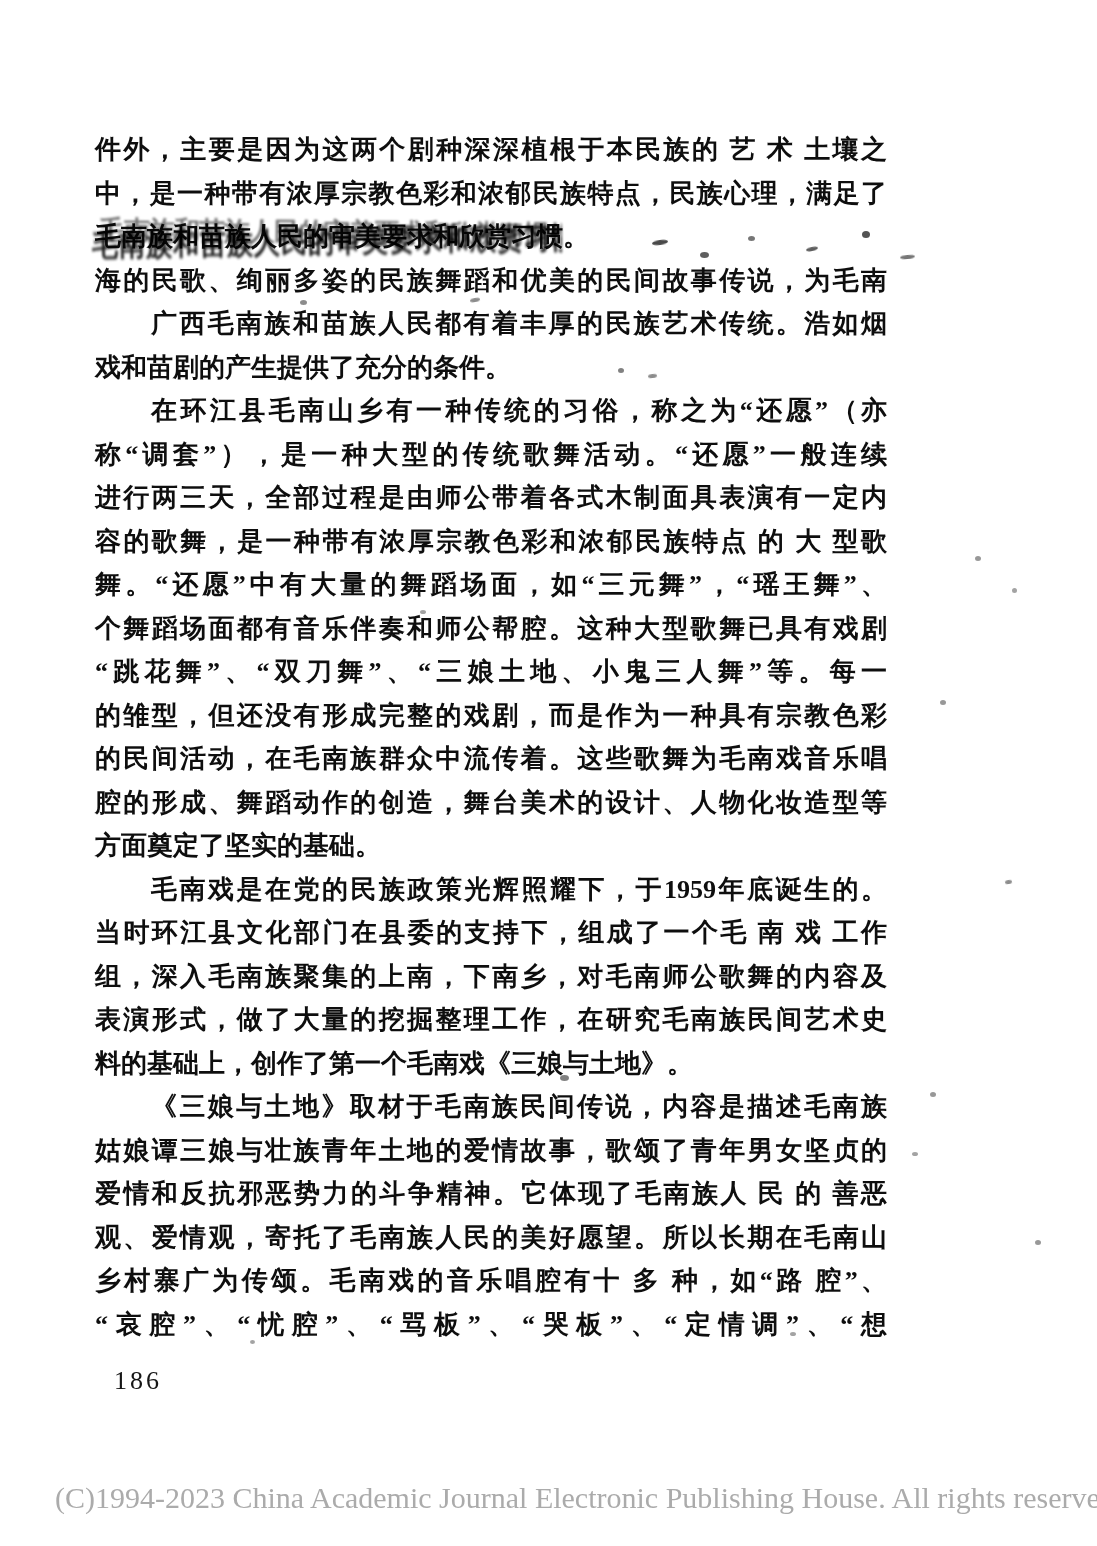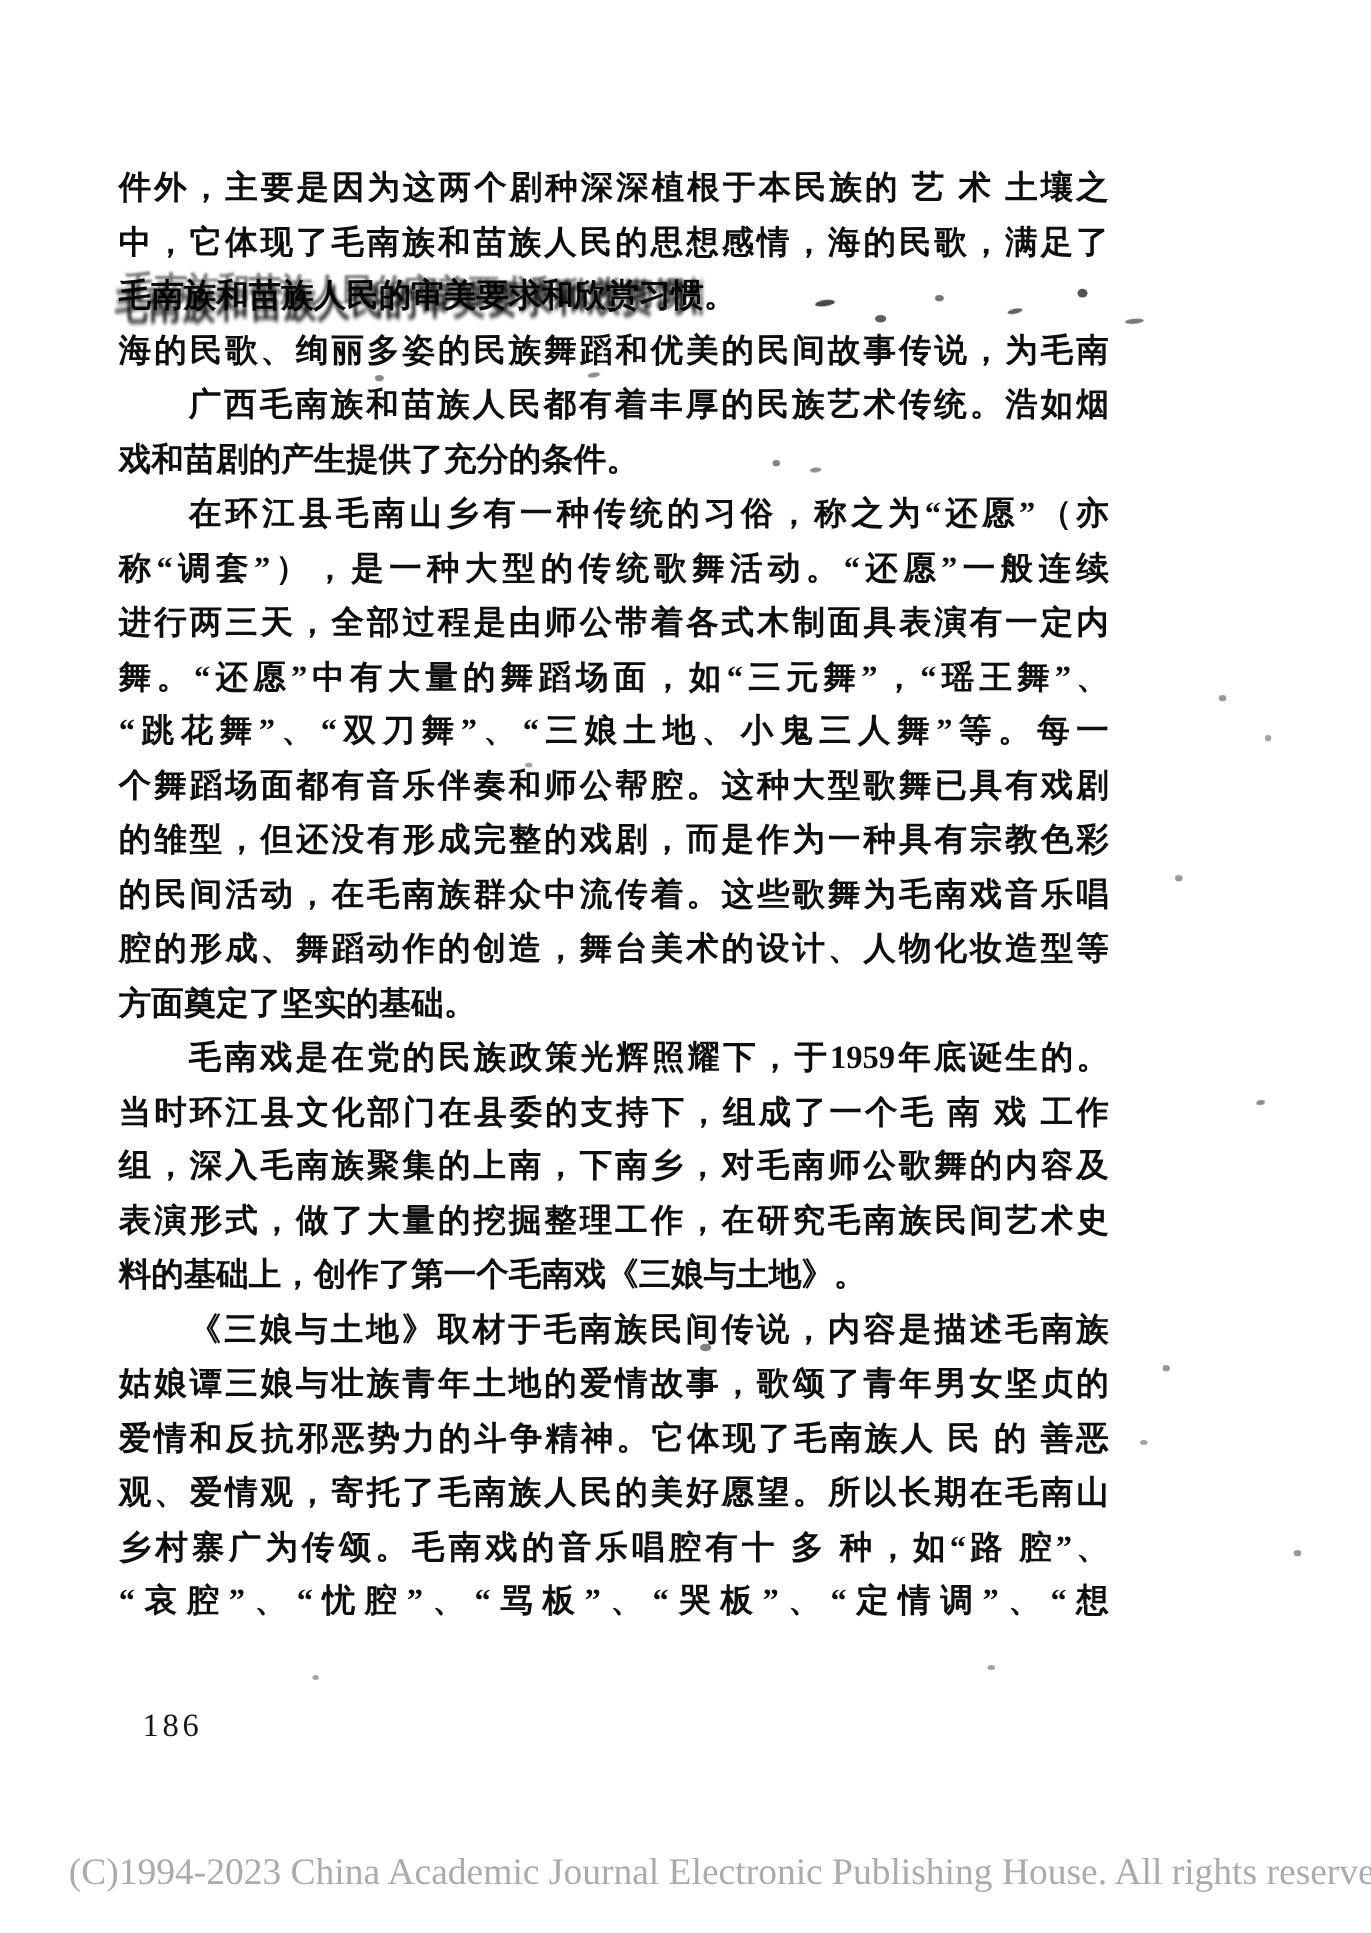--- a/index.html
+++ b/index.html
@@ -87,7 +87,7 @@
 <div class="page">
   <div class="text-block">
       <div class="line">件外，主要是因为这两个剧种深深植根于本民族的 艺 术 土壤之</div>
-      <div class="line">中，它体现了毛南族和苗族人民的思想感情，海的民歌，满足了</div>
+      <div class="line">中，是一种带有浓厚宗教色彩和浓郁民族特点，民族心理，满足了</div>
       <div class="line end overprint" data-text="毛南族和苗族人民的审美要求和欣赏习惯。">毛南族和苗族人民的审美要求和欣赏习惯。</div>
       <div class="line">海的民歌、绚丽多姿的民族舞蹈和优美的民间故事传说，为毛南</div>
       <div class="line indent">广西毛南族和苗族人民都有着丰厚的民族艺术传统。浩如烟</div>

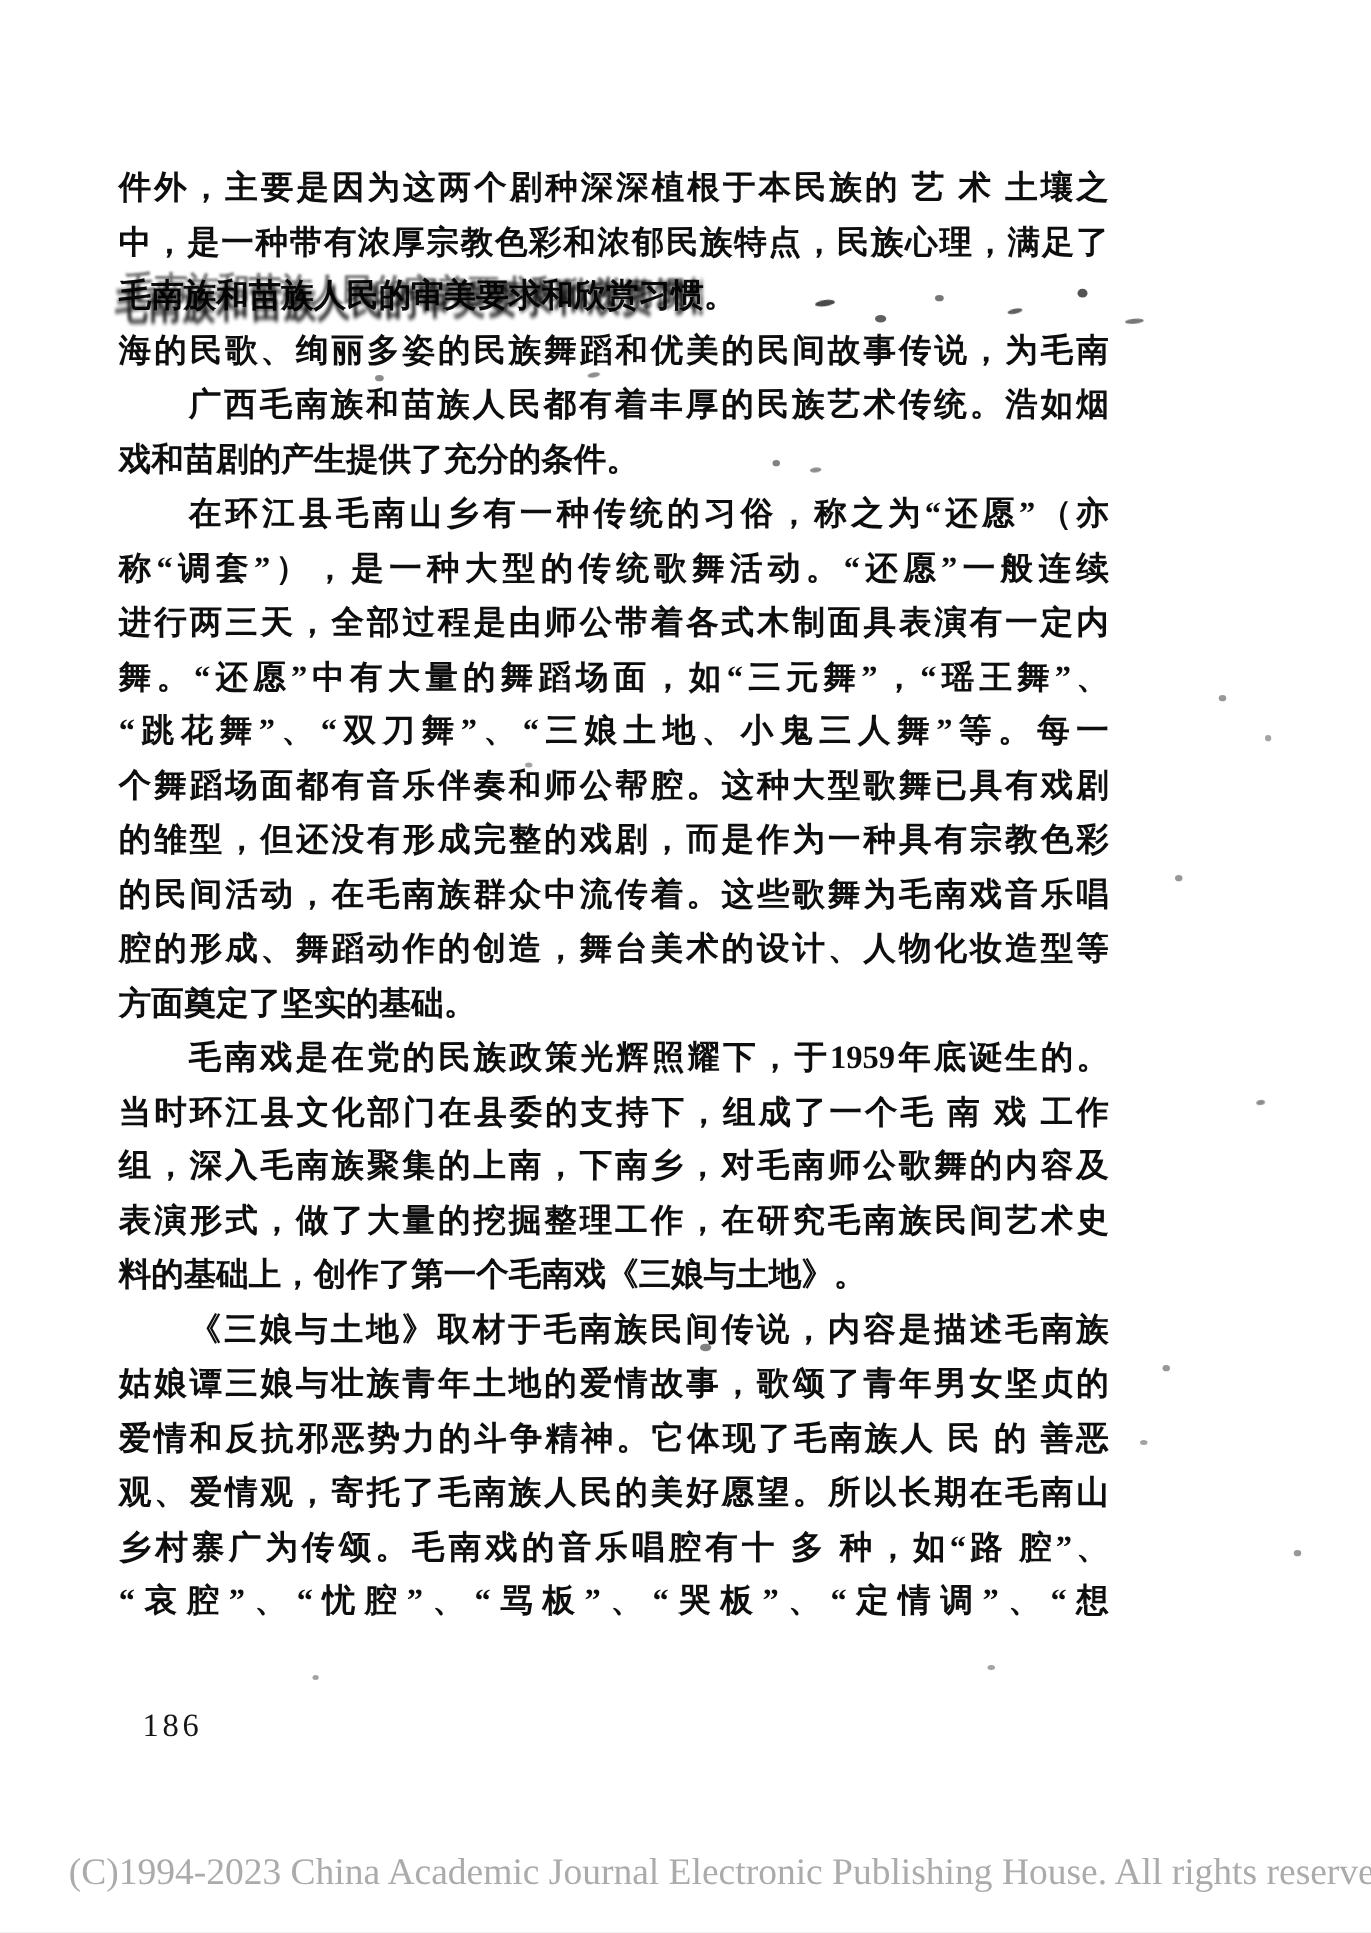--- a/index.html
+++ b/index.html
@@ -95,6 +95,7 @@
       <div class="line indent">在环江县毛南山乡有一种传统的习俗，称之为“还愿”（亦</div>
       <div class="line">称“调套”），是一种大型的传统歌舞活动。“还愿”一般连续</div>
       <div class="line">进行两三天，全部过程是由师公带着各式木制面具表演有一定内</div>
+      <div class="line">容的歌舞，是一种带有浓厚宗教色彩和浓郁民族特点 的 大 型歌</div>
       <div class="line">舞。“还愿”中有大量的舞蹈场面，如“三元舞”，“瑶王舞”、</div>
       <div class="line">“跳花舞”、“双刀舞”、“三娘土地、小鬼三人舞”等。每一</div>
       <div class="line">个舞蹈场面都有音乐伴奏和师公帮腔。这种大型歌舞已具有戏剧</div>

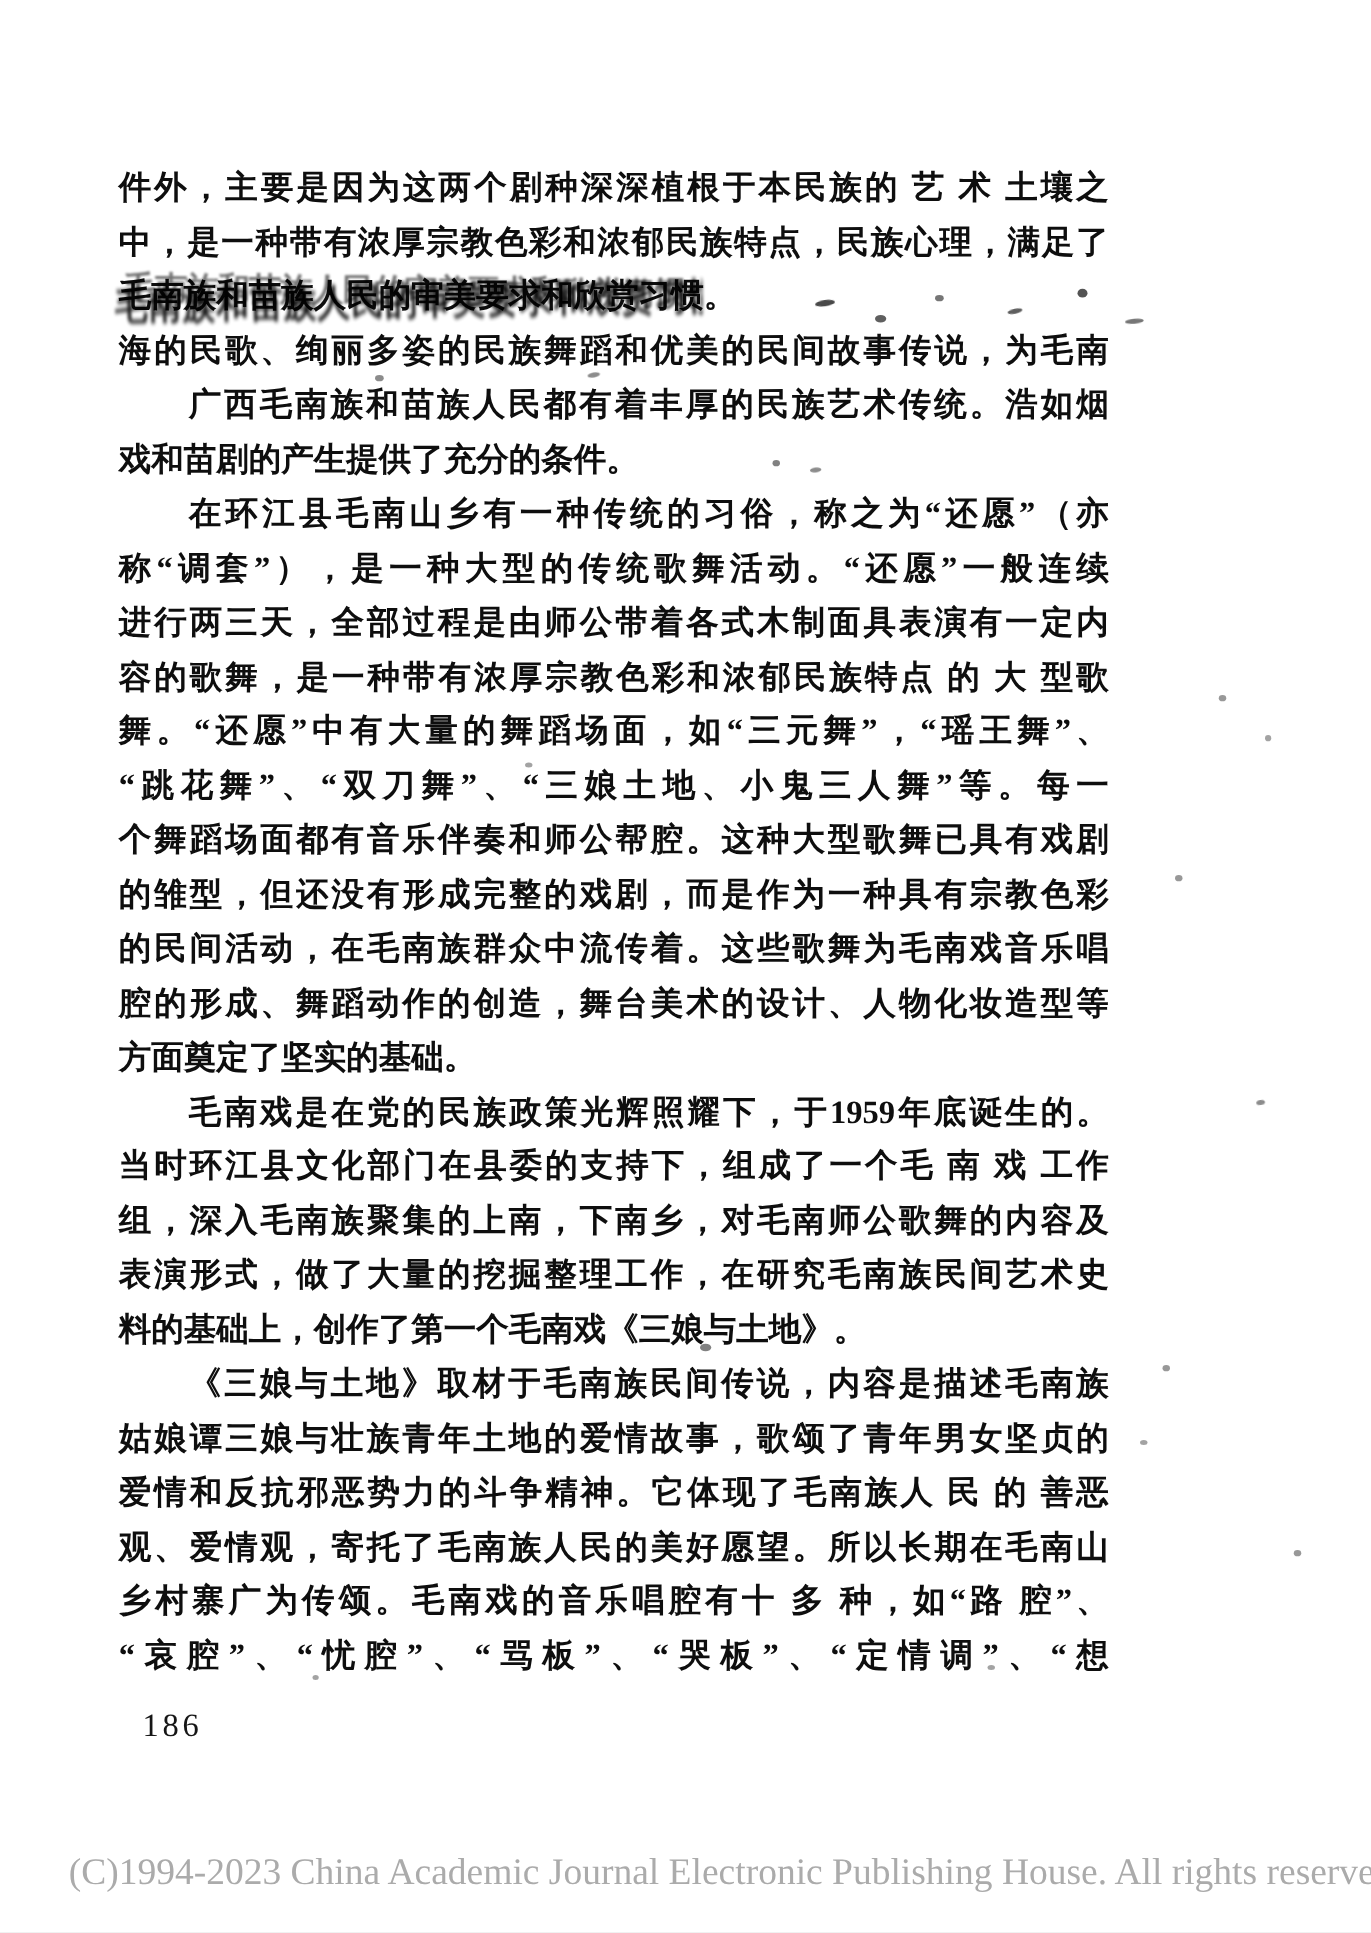--- a/index.html
+++ b/index.html
@@ -97,8 +97,8 @@
       <div class="line">进行两三天，全部过程是由师公带着各式木制面具表演有一定内</div>
       <div class="line">容的歌舞，是一种带有浓厚宗教色彩和浓郁民族特点 的 大 型歌</div>
       <div class="line">舞。“还愿”中有大量的舞蹈场面，如“三元舞”，“瑶王舞”、</div>
+      <div class="line">个舞蹈场面都有音乐伴奏和师公帮腔。这种大型歌舞已具有戏剧</div>
       <div class="line">“跳花舞”、“双刀舞”、“三娘土地、小鬼三人舞”等。每一</div>
-      <div class="line">个舞蹈场面都有音乐伴奏和师公帮腔。这种大型歌舞已具有戏剧</div>
       <div class="line">的雏型，但还没有形成完整的戏剧，而是作为一种具有宗教色彩</div>
       <div class="line">的民间活动，在毛南族群众中流传着。这些歌舞为毛南戏音乐唱</div>
       <div class="line">腔的形成、舞蹈动作的创造，舞台美术的设计、人物化妆造型等</div>

